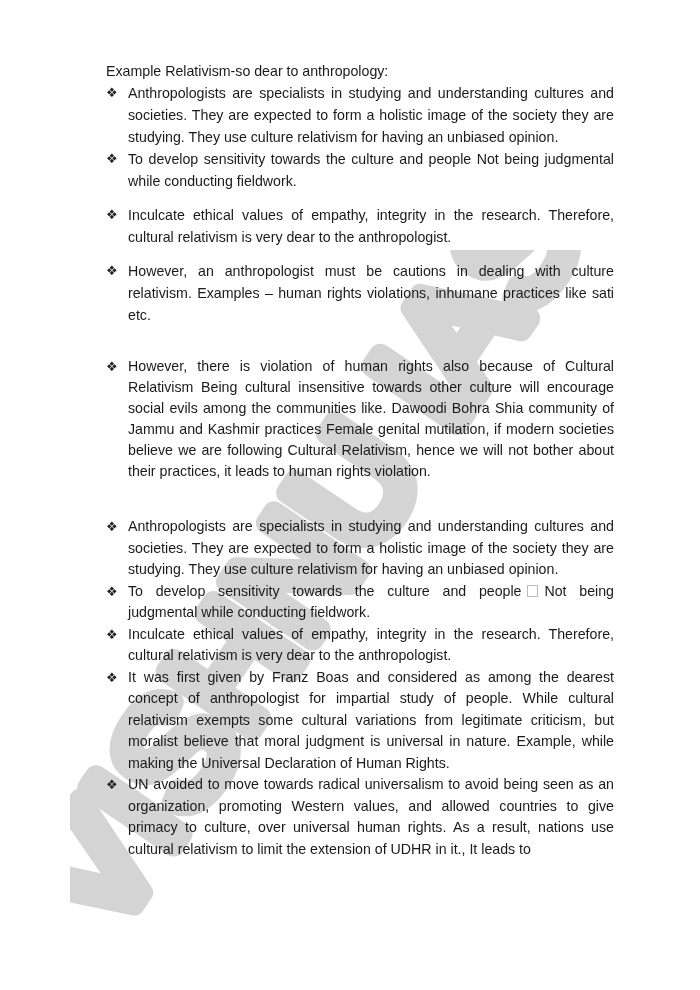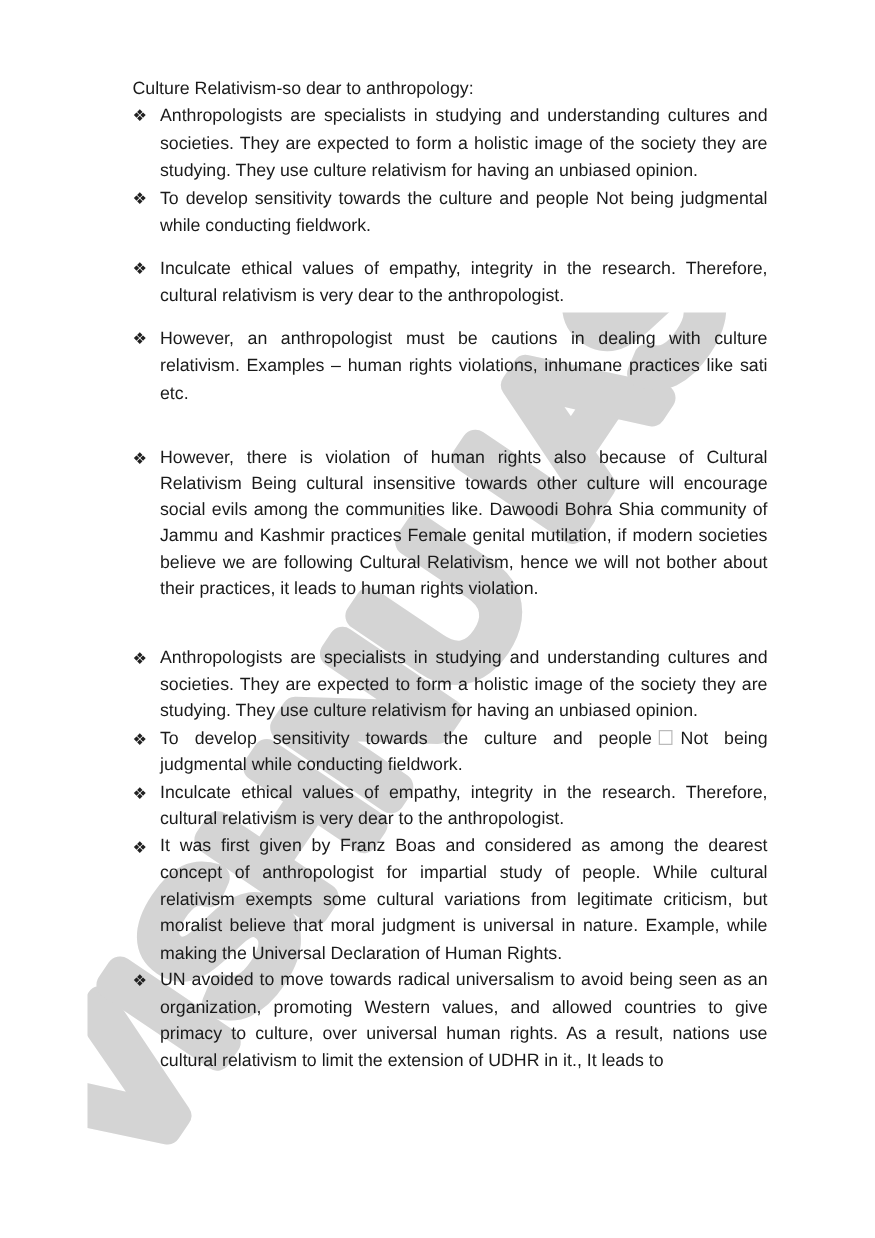--- a/index.html
+++ b/index.html
@@ -37,7 +37,7 @@
 </svg>
 
 <div class="page">
-  <p class="title">Culture Relativism-so dear to anthropology:</p>
+  <p class="title">Example Relativism-so dear to anthropology:</p>
 
   <ul>
     <li>

